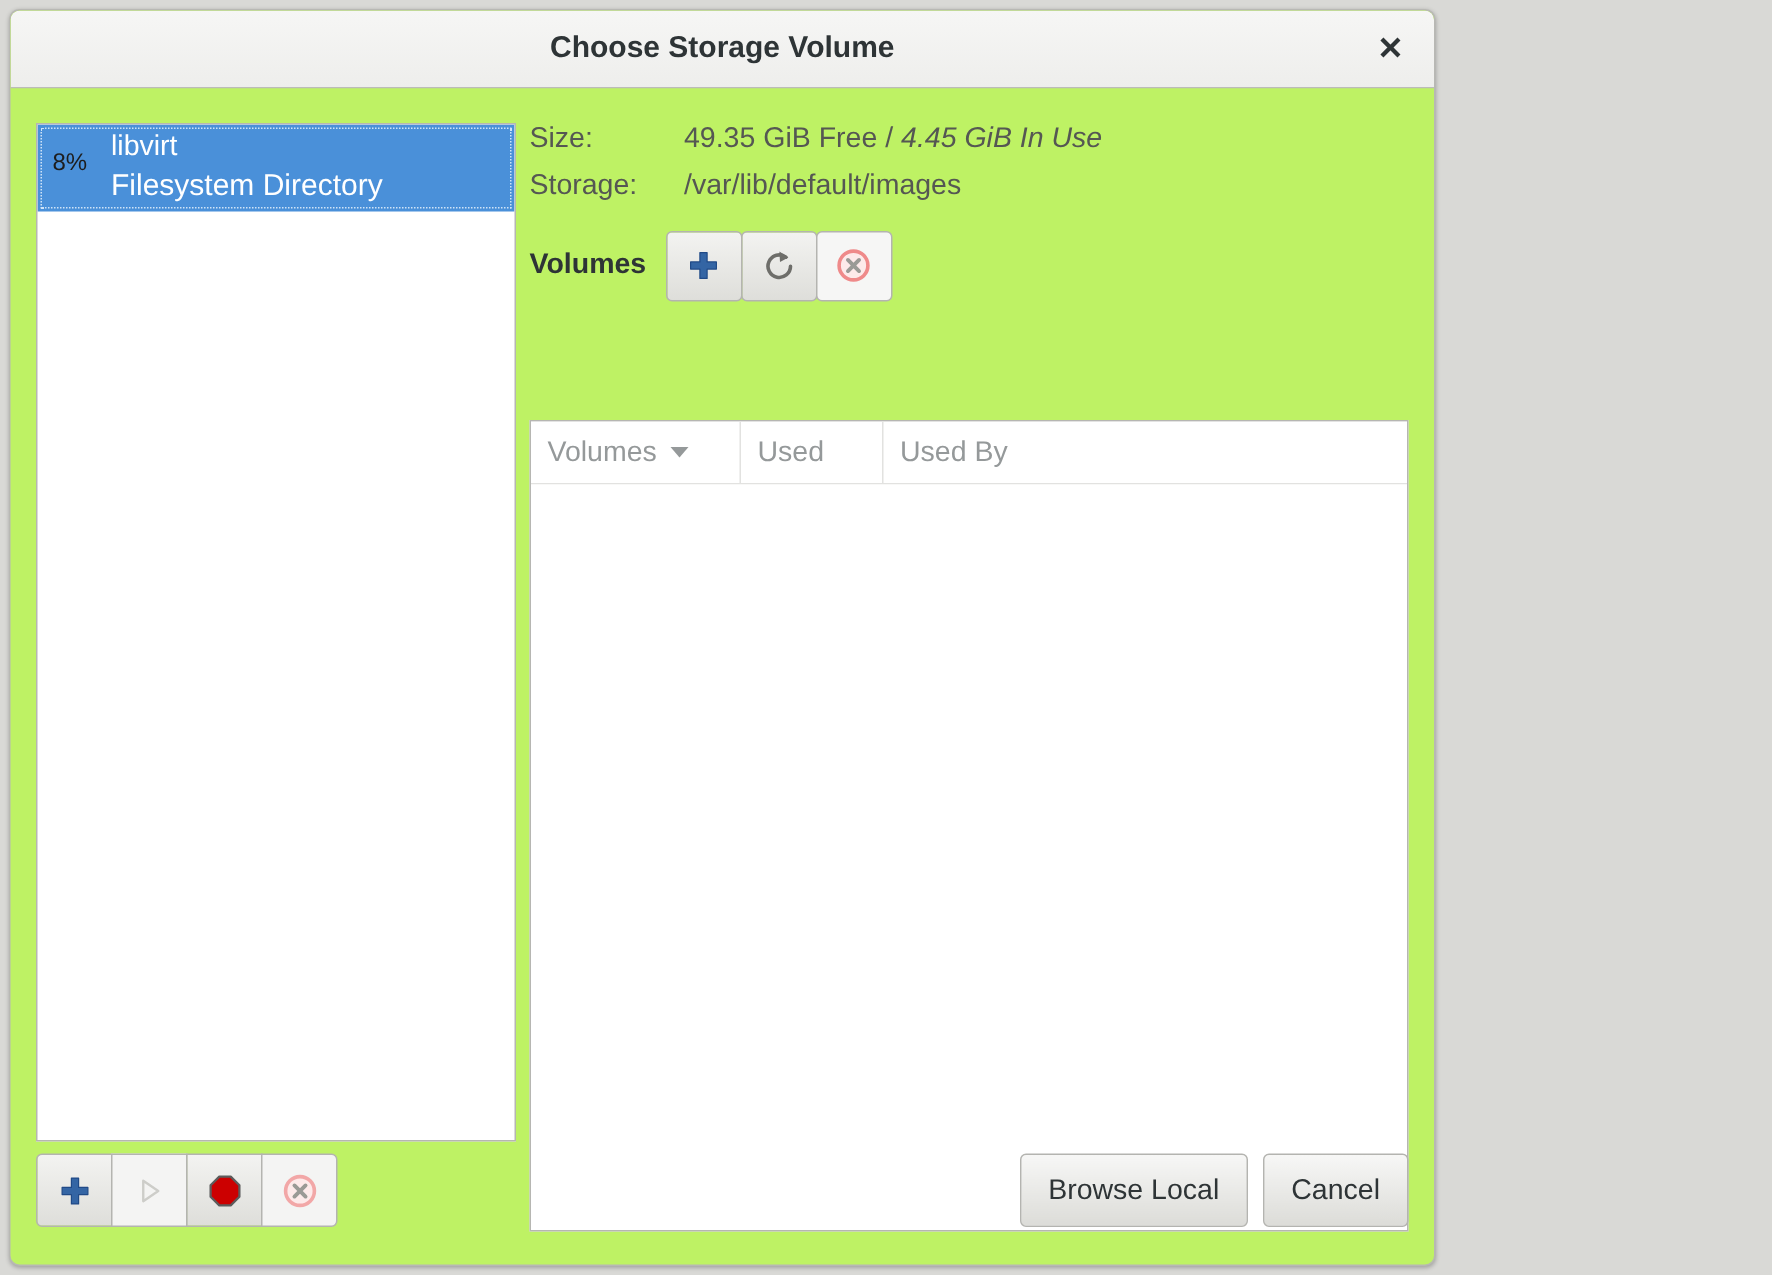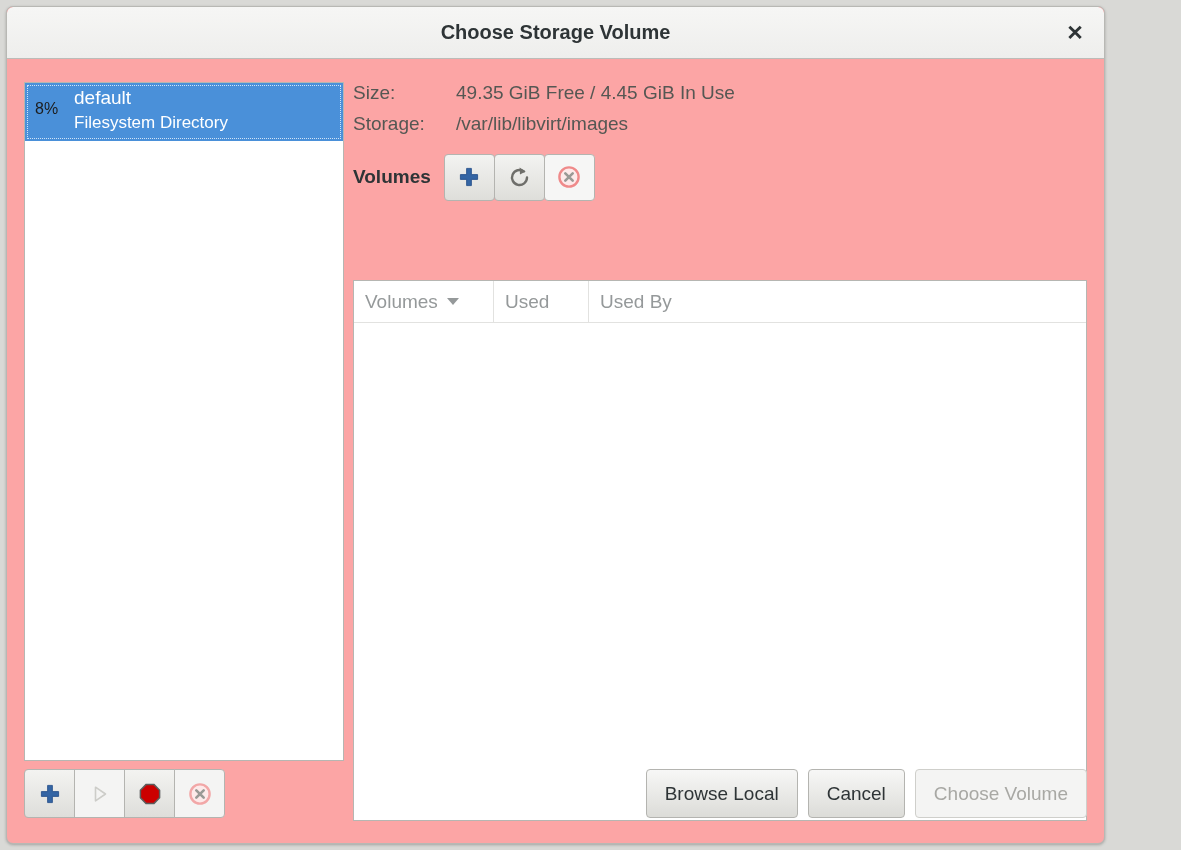--- a/index.html
+++ b/index.html
@@ -17,9 +17,9 @@
     position: absolute;
     left: 6px;
     top: 6px;
-    width: 1099px;
+    width: 951px;
     height: 838px;
-    background: #fca5a5;
+    background: #bef264;
     border: 1px solid #b8b8b4;
     border-radius: 7px;
     box-shadow: 0 1px 3px rgba(0,0,0,0.25);

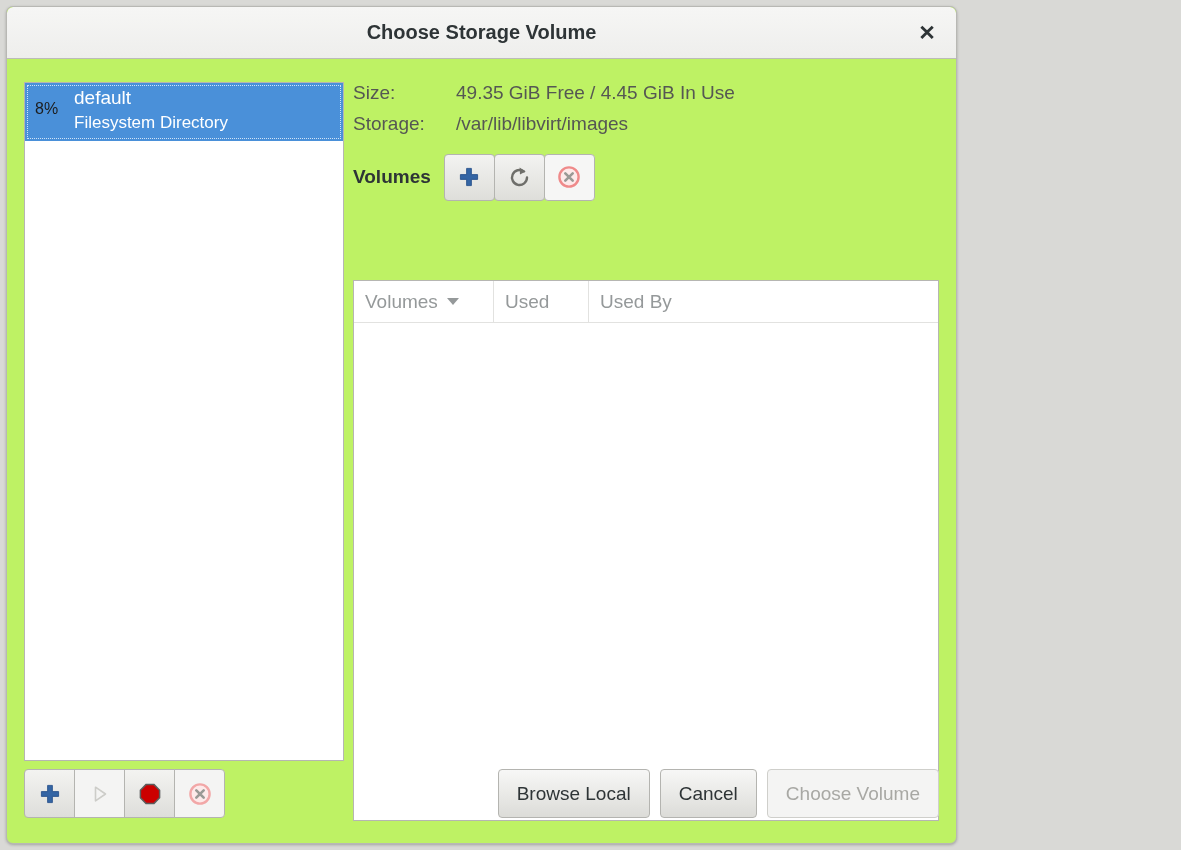--- a/index.html
+++ b/index.html
@@ -259,7 +259,7 @@
     <div class="pool-list">
       <div class="pool-row">
         <span class="pool-pct">8%</span>
-        <span class="pool-name">default</span>
+        <span class="pool-name">libvirt</span>
         <span class="pool-type">Filesystem Directory</span>
       </div>
     </div>

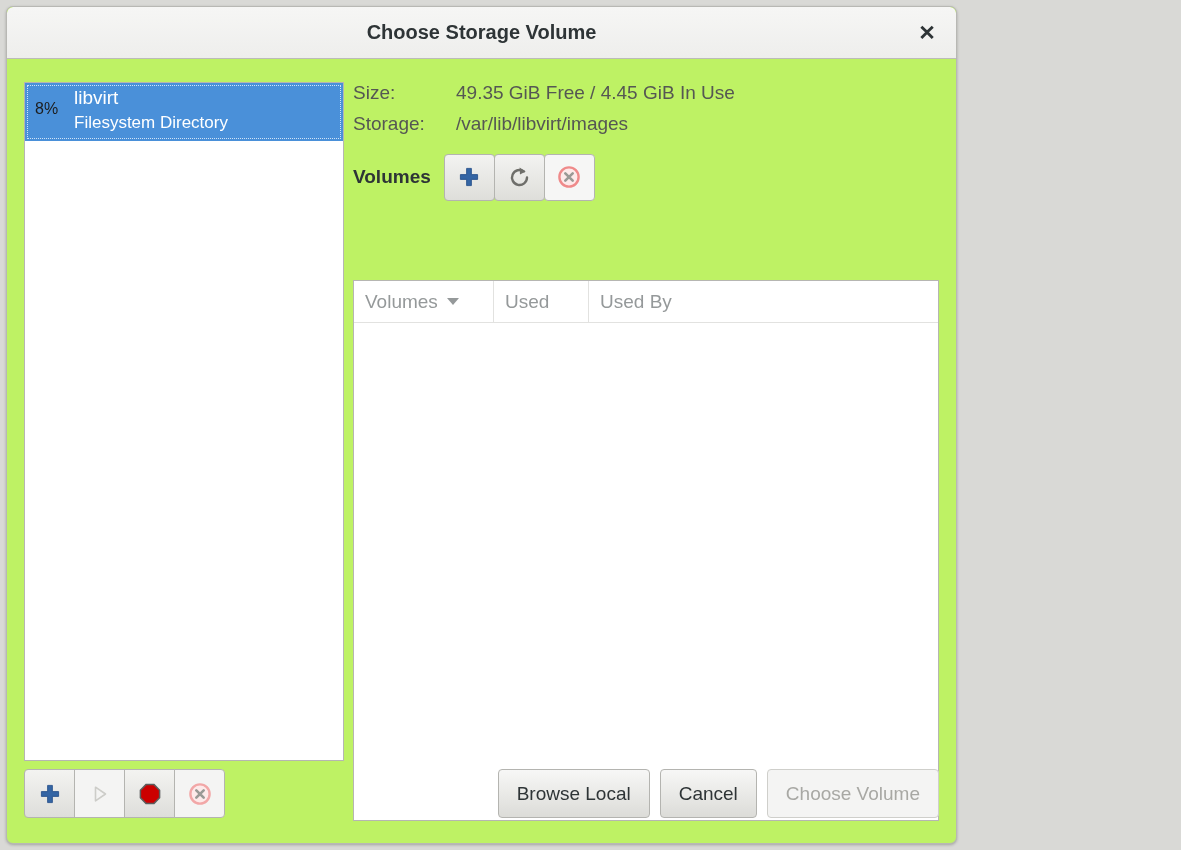--- a/index.html
+++ b/index.html
@@ -147,7 +147,7 @@
   }
   .info-label { position: absolute; left: 0; top: 0; }
   .info-value { position: absolute; left: 103px; top: 0; }
-  .info-value .em { }
+  .info-value .em { font-style: italic; }
 
   .vol-header {
     position: relative;

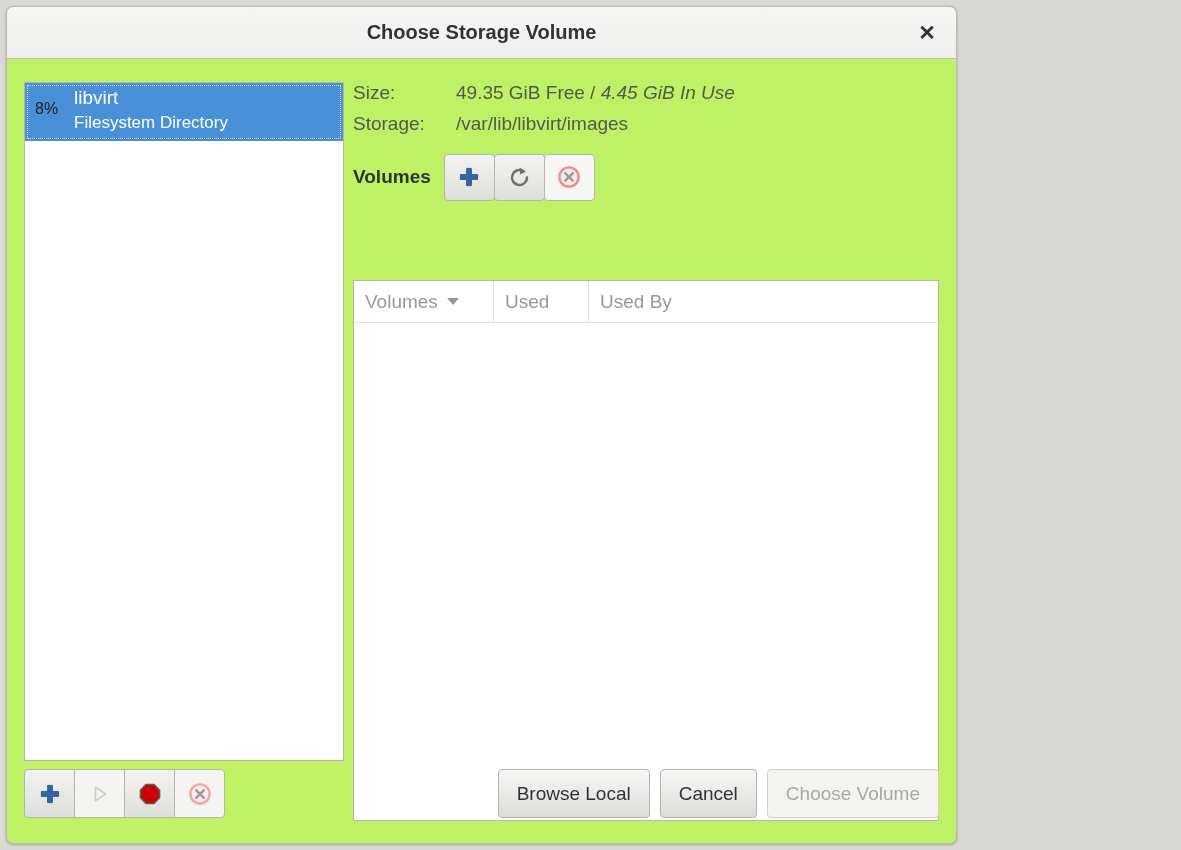--- a/index.html
+++ b/index.html
@@ -102,7 +102,7 @@
     position: absolute;
     left: 49px;
     top: 30px;
-    font-size: 17px;
+    font-size: 20px;
     color: #ffffff;
   }
 

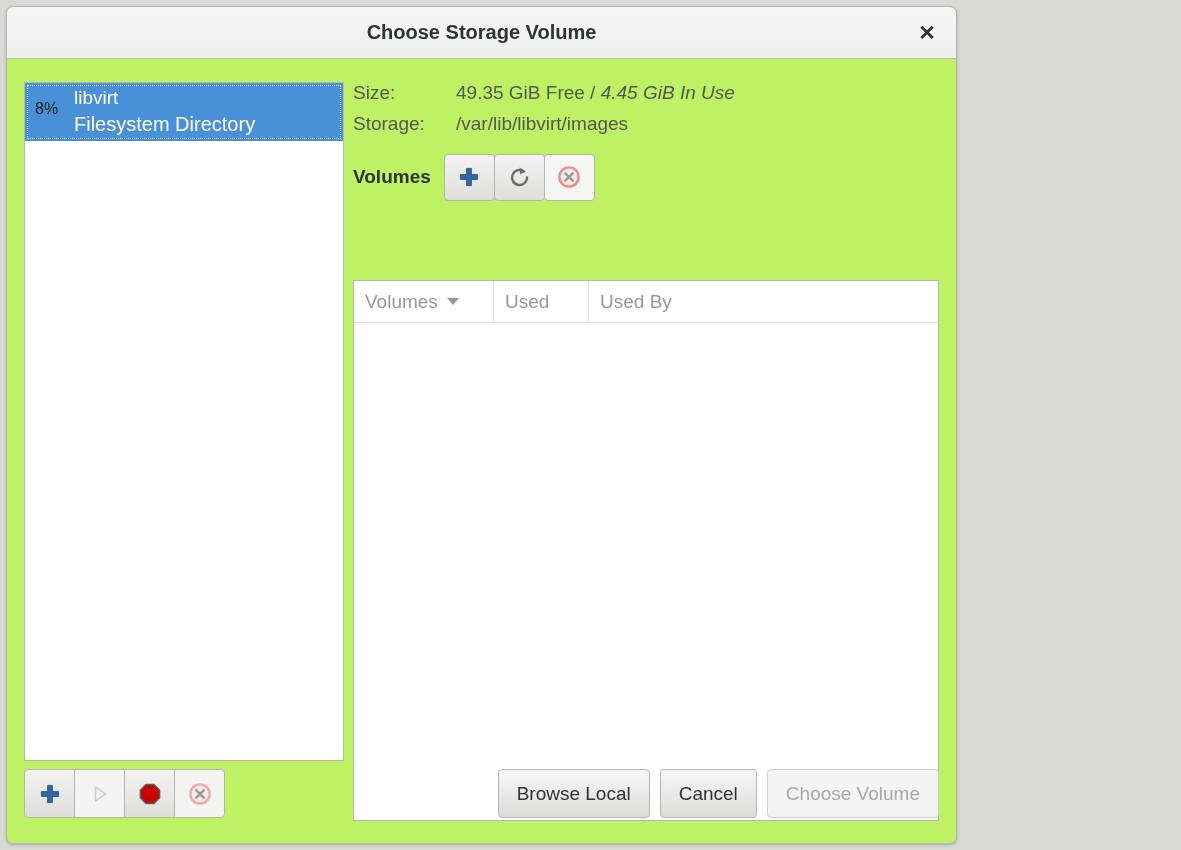--- a/index.html
+++ b/index.html
@@ -302,7 +302,7 @@
 
       <div class="info-line">
         <span class="info-label">Storage:</span>
-        <span class="info-value">/var/lib/libvirt/images</span>
+        <span class="info-value">/var/lib/default/images</span>
       </div>
 
       <div class="vol-header">

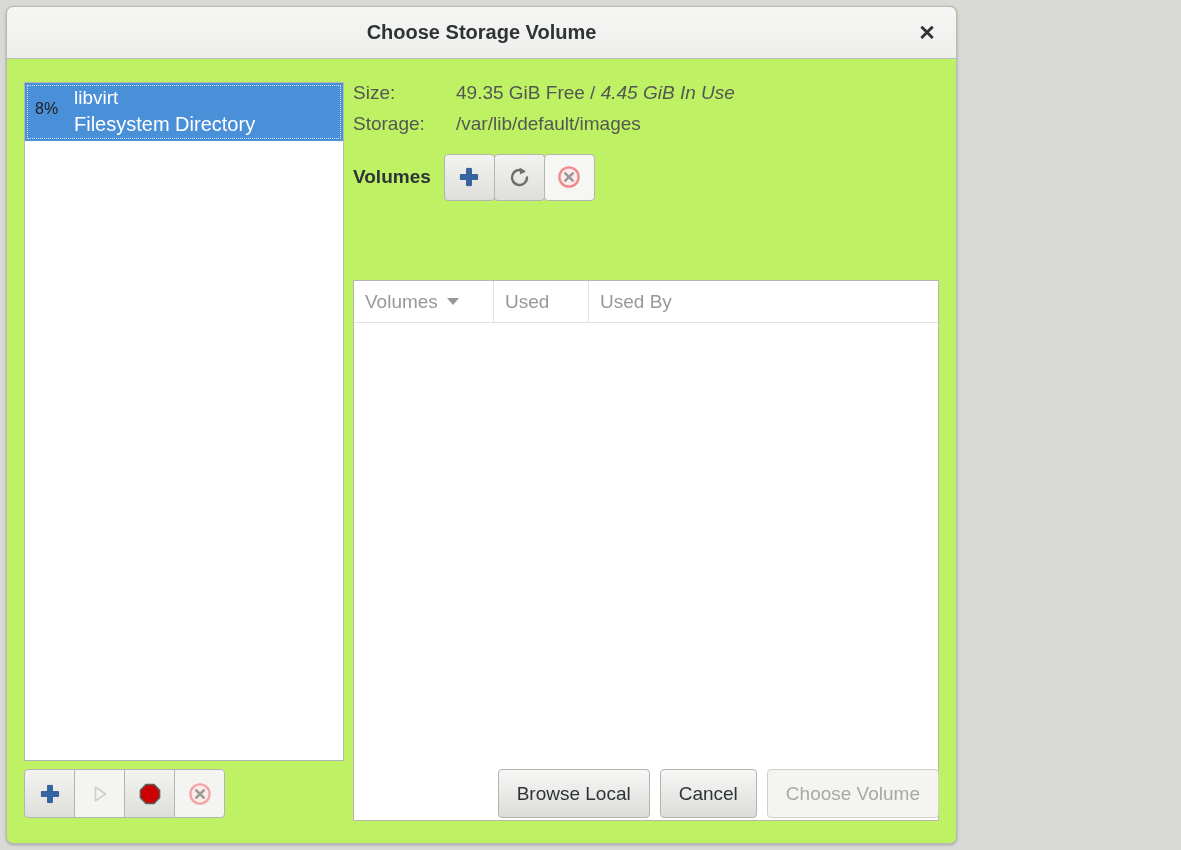--- a/index.html
+++ b/index.html
@@ -352,7 +352,6 @@
     <div class="action-row">
       <div class="btn">Browse Local</div>
       <div class="btn">Cancel</div>
-      <div class="btn disabled">Choose Volume</div>
     </div>
 
   </div>

